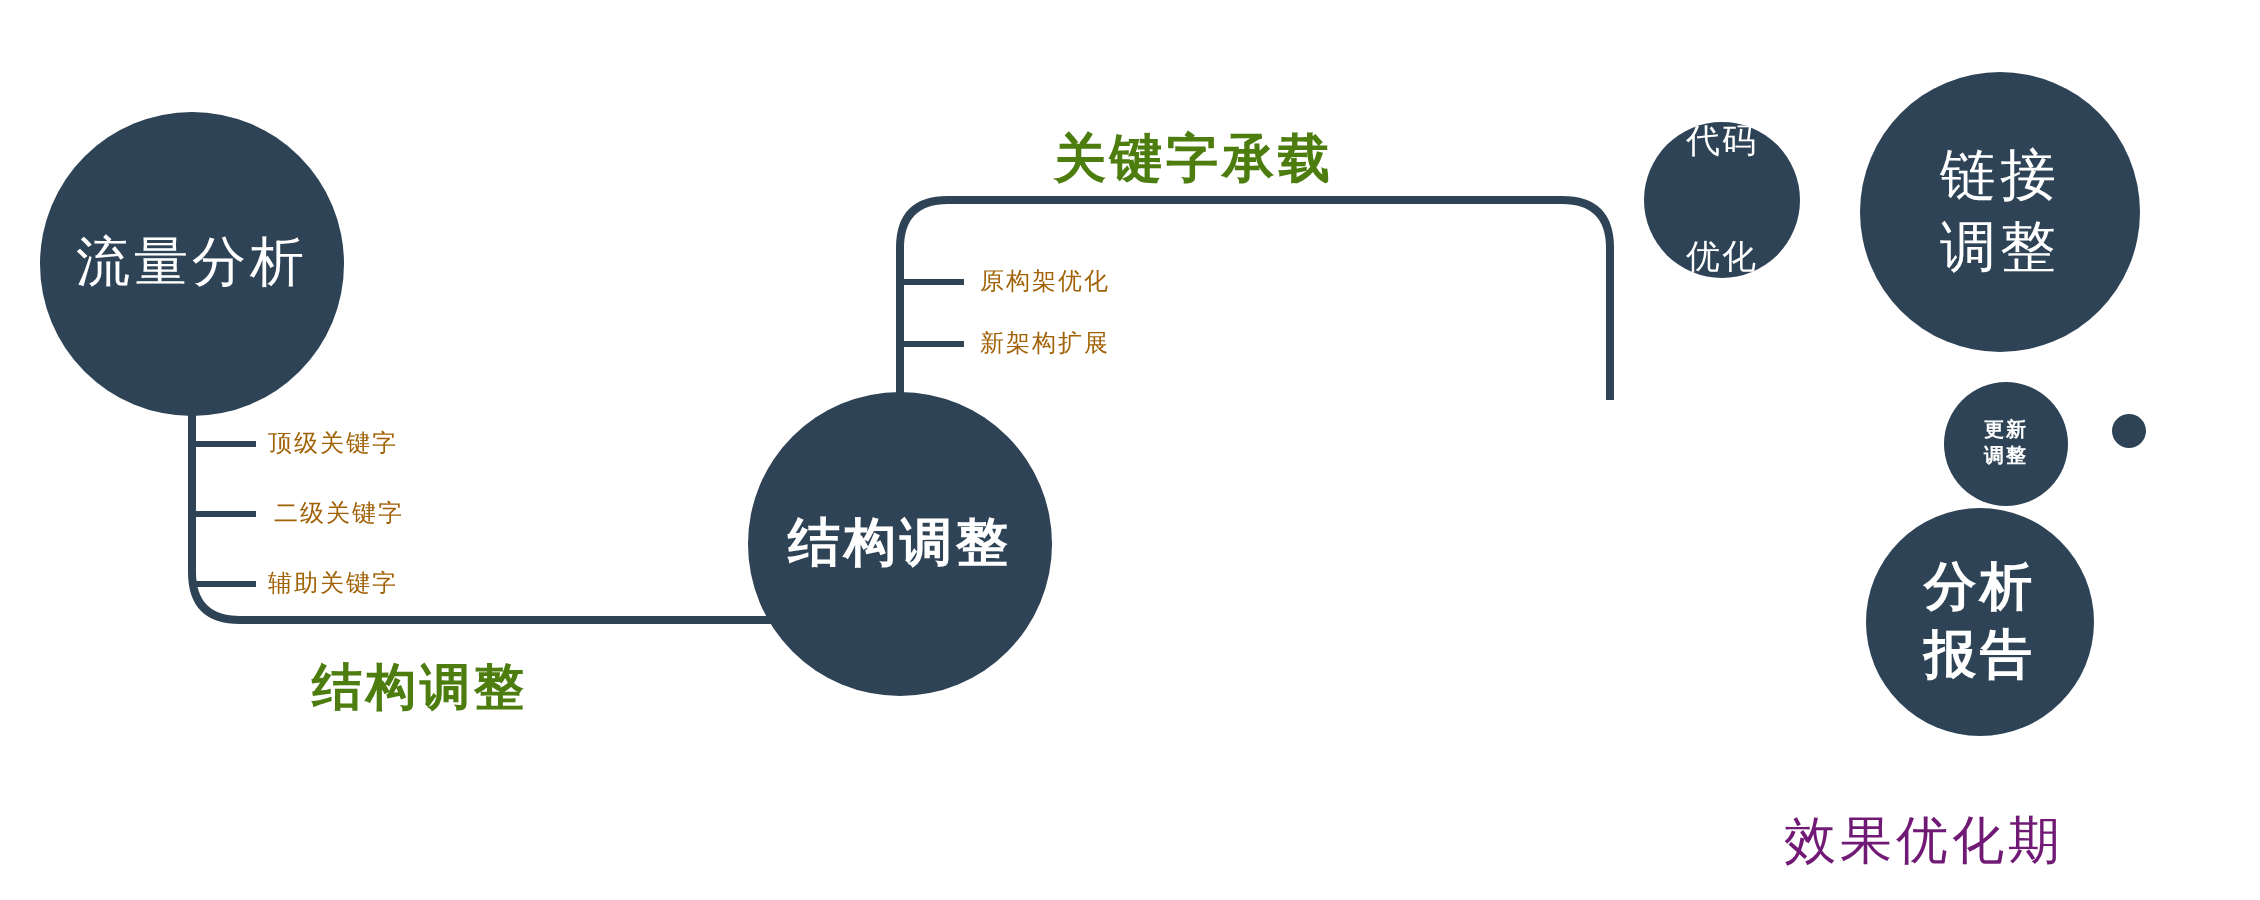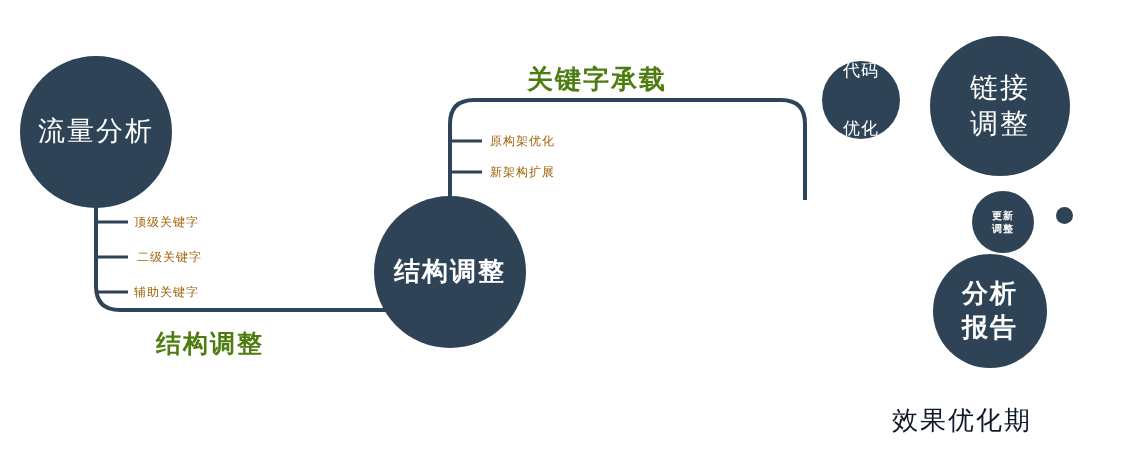--- a/index.html
+++ b/index.html
@@ -67,7 +67,7 @@
     position:absolute;
     left:892px; top:403px;
     font-size:26px;
-    color:#0f172a;
+    color:#701a75;
     letter-spacing:2px;
     white-space:nowrap;
   }

